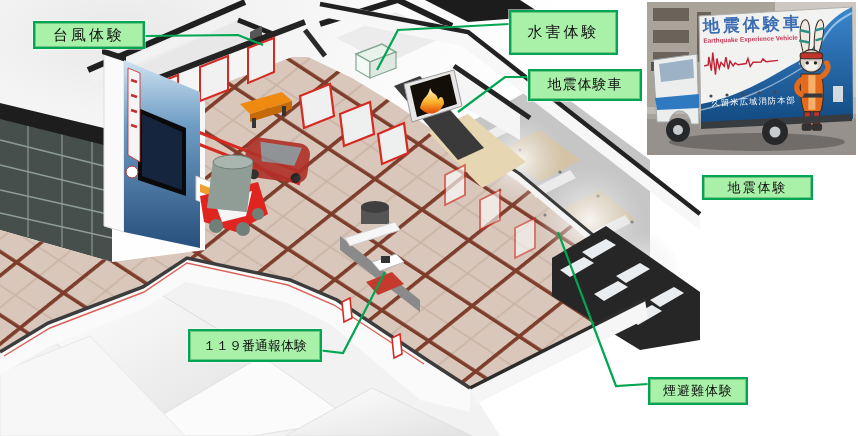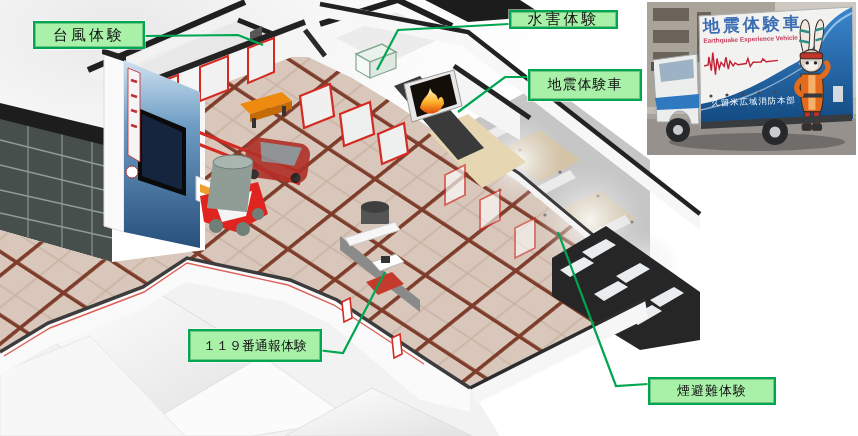--- a/index.html
+++ b/index.html
@@ -303,7 +303,7 @@
 <div class="lbl" style="left:33px;top:21px;width:112px;height:28px;font-size:15px;letter-spacing:3px">
   <span>台風体験</span>
 </div>
-<div class="lbl" style="left:509px;top:10px;width:109px;height:19px;font-size:15px;letter-spacing:3px">
+<div class="lbl" style="left:509px;top:10px;width:109px;height:45px;font-size:15px;letter-spacing:3px">
   <span>水害体験</span>
 </div>
 <div class="lbl" style="left:528px;top:69px;width:114px;height:32px;font-size:14px;letter-spacing:1px">

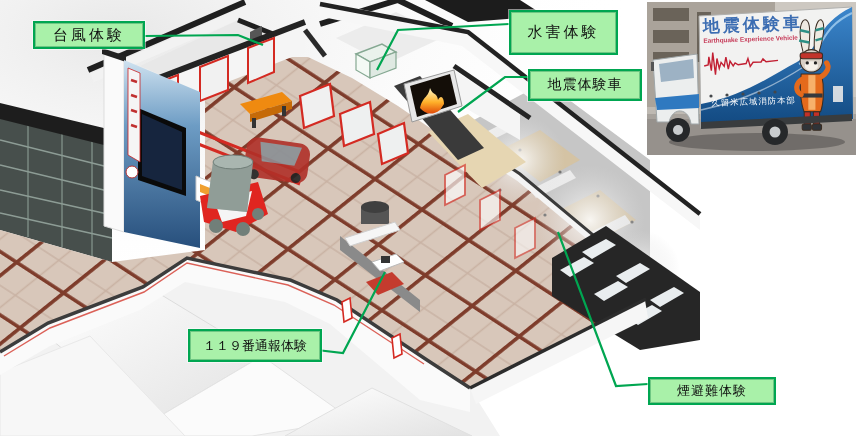--- a/index.html
+++ b/index.html
@@ -309,6 +309,9 @@
 <div class="lbl" style="left:528px;top:69px;width:114px;height:32px;font-size:14px;letter-spacing:1px">
   <span>地震体験車</span>
 </div>
+<div class="lbl" style="left:702px;top:175px;width:111px;height:25px;font-size:13px;letter-spacing:2px">
+  <span>地震体験</span>
+</div>
 <div class="lbl" style="left:188px;top:329px;width:134px;height:33px;font-size:13px">
   <span>１１９番通報体験</span>
 </div>

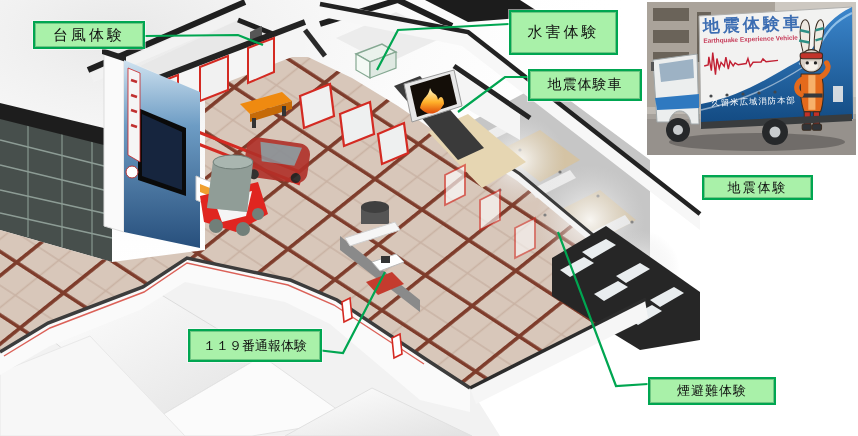--- a/index.html
+++ b/index.html
@@ -315,7 +315,7 @@
 <div class="lbl" style="left:188px;top:329px;width:134px;height:33px;font-size:13px">
   <span>１１９番通報体験</span>
 </div>
-<div class="lbl" style="left:648px;top:377px;width:128px;height:28px;font-size:13px;letter-spacing:1px">
+<div class="lbl" style="left:648px;top:377px;width:100px;height:28px;font-size:13px;letter-spacing:1px">
   <span>煙避難体験</span>
 </div>
 

